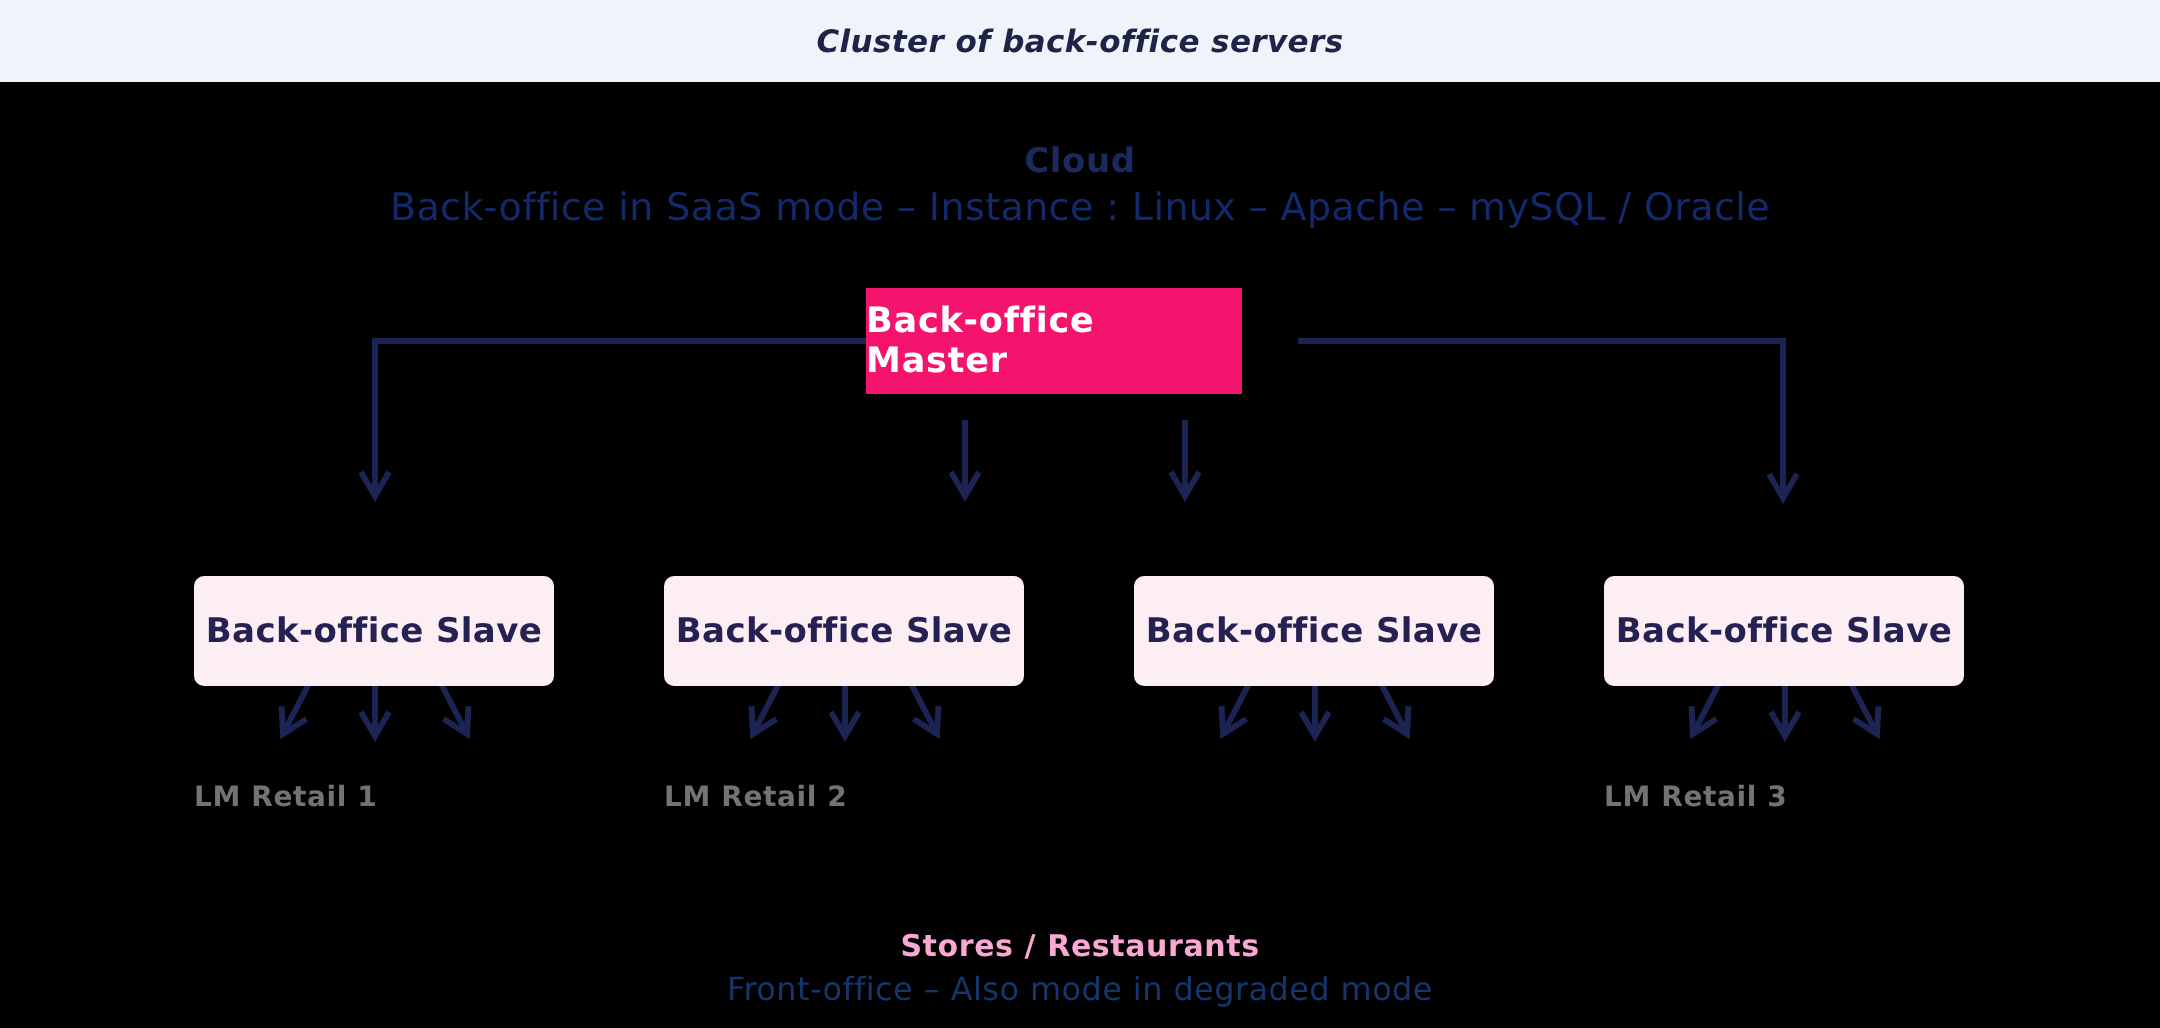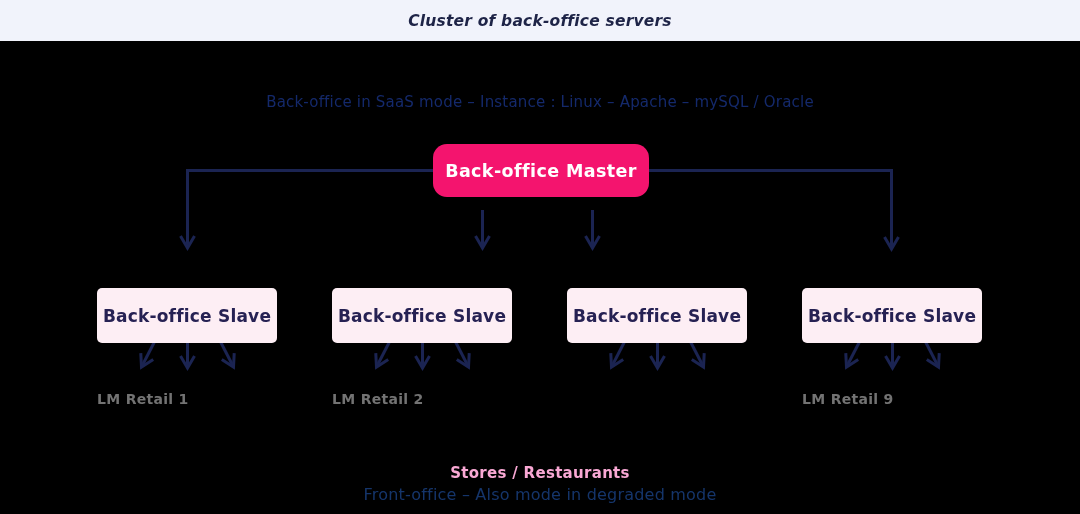--- a/index.html
+++ b/index.html
@@ -66,6 +66,7 @@
     <span class="title">Cluster of back-office servers</span>
   </div>
 
+  <div class="cloud-heading">Cloud</div>
   <div class="cloud-sub">Back-office in SaaS mode – Instance : Linux – Apache – mySQL / Oracle</div>
 
   <svg class="arrows" width="1080" height="514" viewBox="0 0 1080 514">

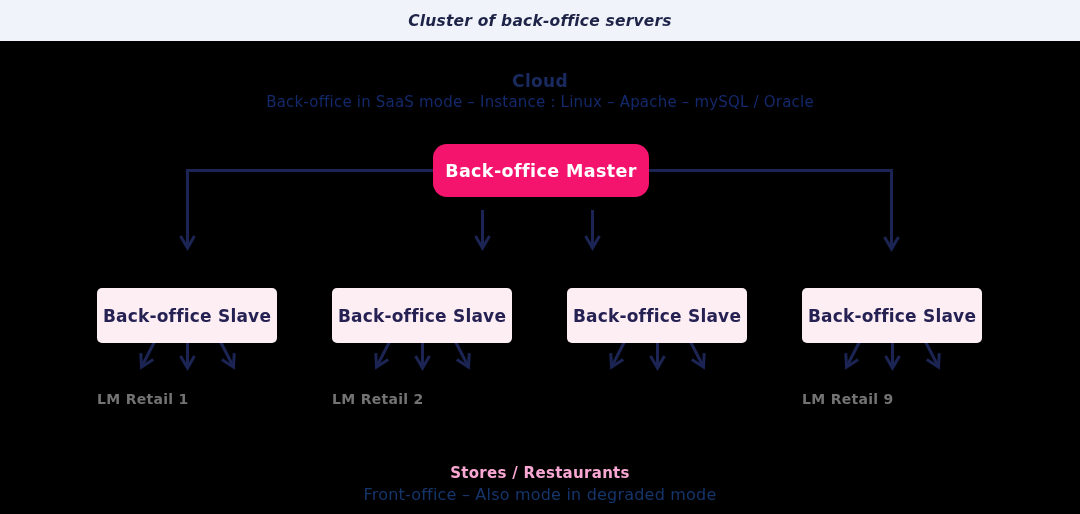--- a/index.html
+++ b/index.html
@@ -22,7 +22,7 @@
   }
   .cloud-sub{
     position:absolute;left:0;top:93px;width:1080px;text-align:center;
-    color:#14296b;font-size:15px;font-weight:500;letter-spacing:.2px;
+    color:#14296b;font-size:19px;font-weight:500;letter-spacing:.2px;
   }
   
   .master{

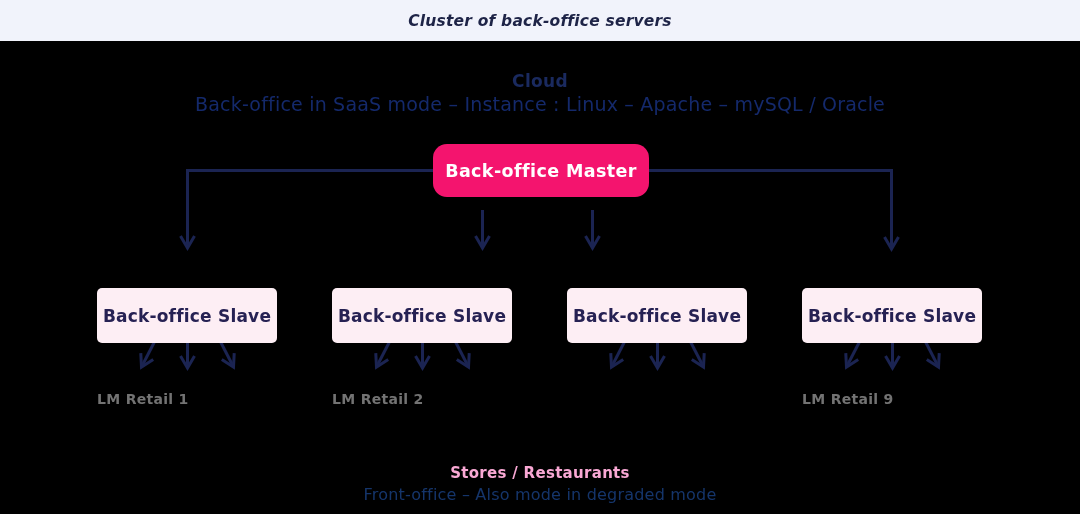--- a/index.html
+++ b/index.html
@@ -26,8 +26,8 @@
   }
   
   .master{
-    position:absolute;left:433px;top:144px;width:216px;height:53px;
-    background:#f4146e;border-radius:14px;
+    position:absolute;left:433px;top:144px;width:188px;height:53px;
+    background:#f4146e;border-radius:0;
     display:flex;align-items:center;justify-content:center;
     color:#ffffff;font-size:17.5px;font-weight:700;letter-spacing:.4px;
   }

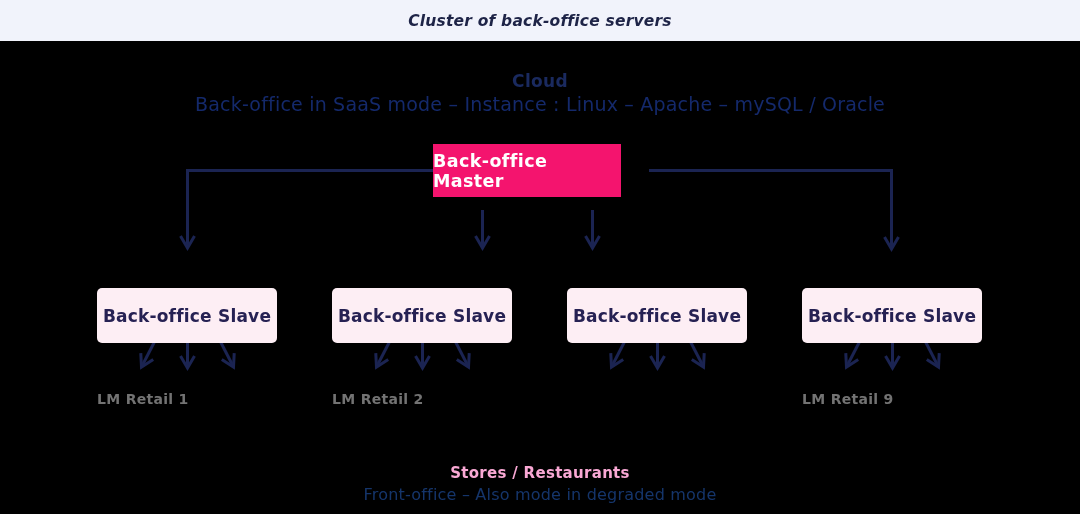--- a/index.html
+++ b/index.html
@@ -110,7 +110,7 @@
 
   <div class="retail s1">LM Retail 1</div>
   <div class="retail s2">LM Retail 2</div>
-  <div class="retail s4">LM Retail 9</div>
+  <div class="retail s4">LM Retail 3</div>
 
   <div class="footer-heading">Stores / Restaurants</div>
   <div class="footer-sub">Front-office – Also mode in degraded mode</div>

